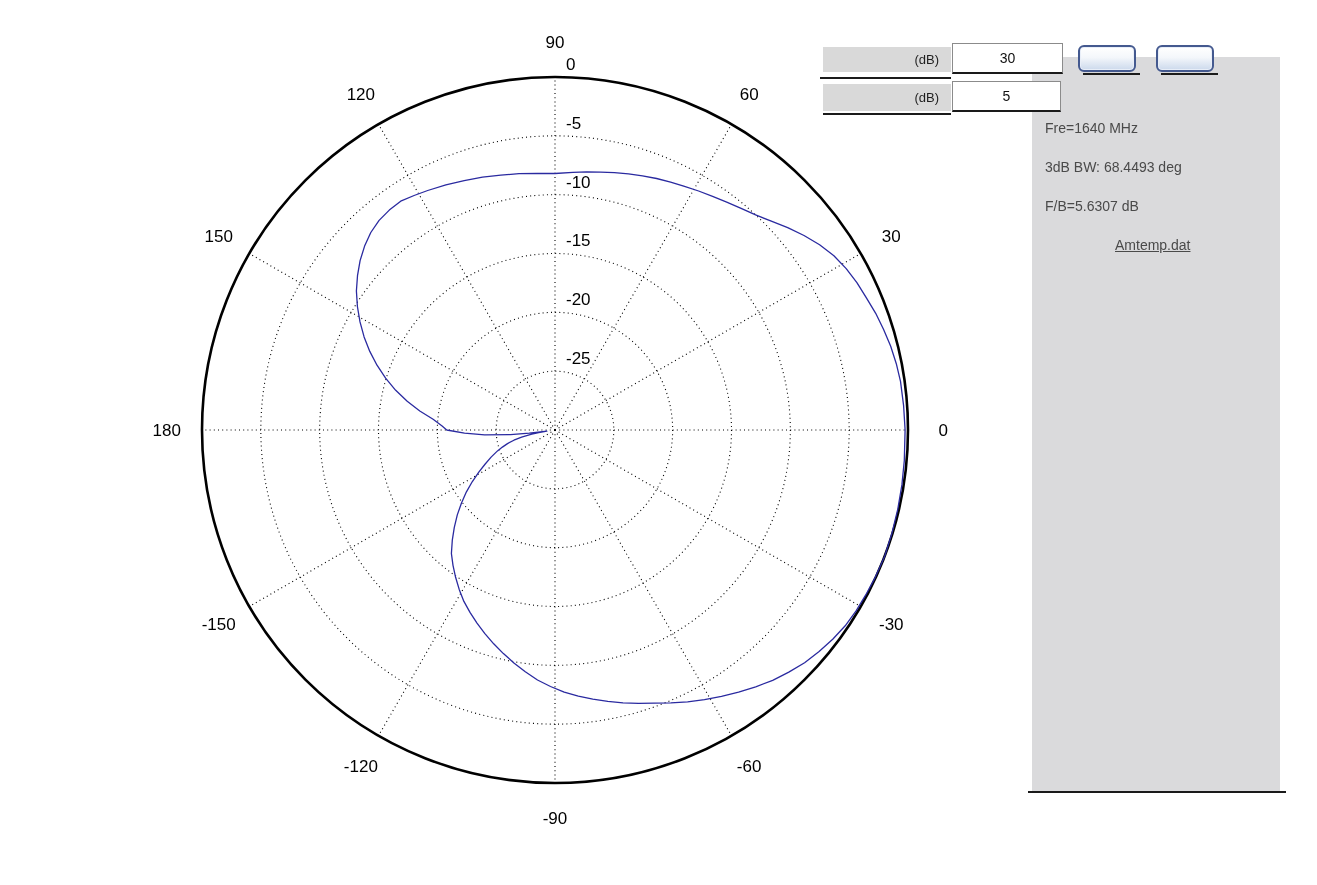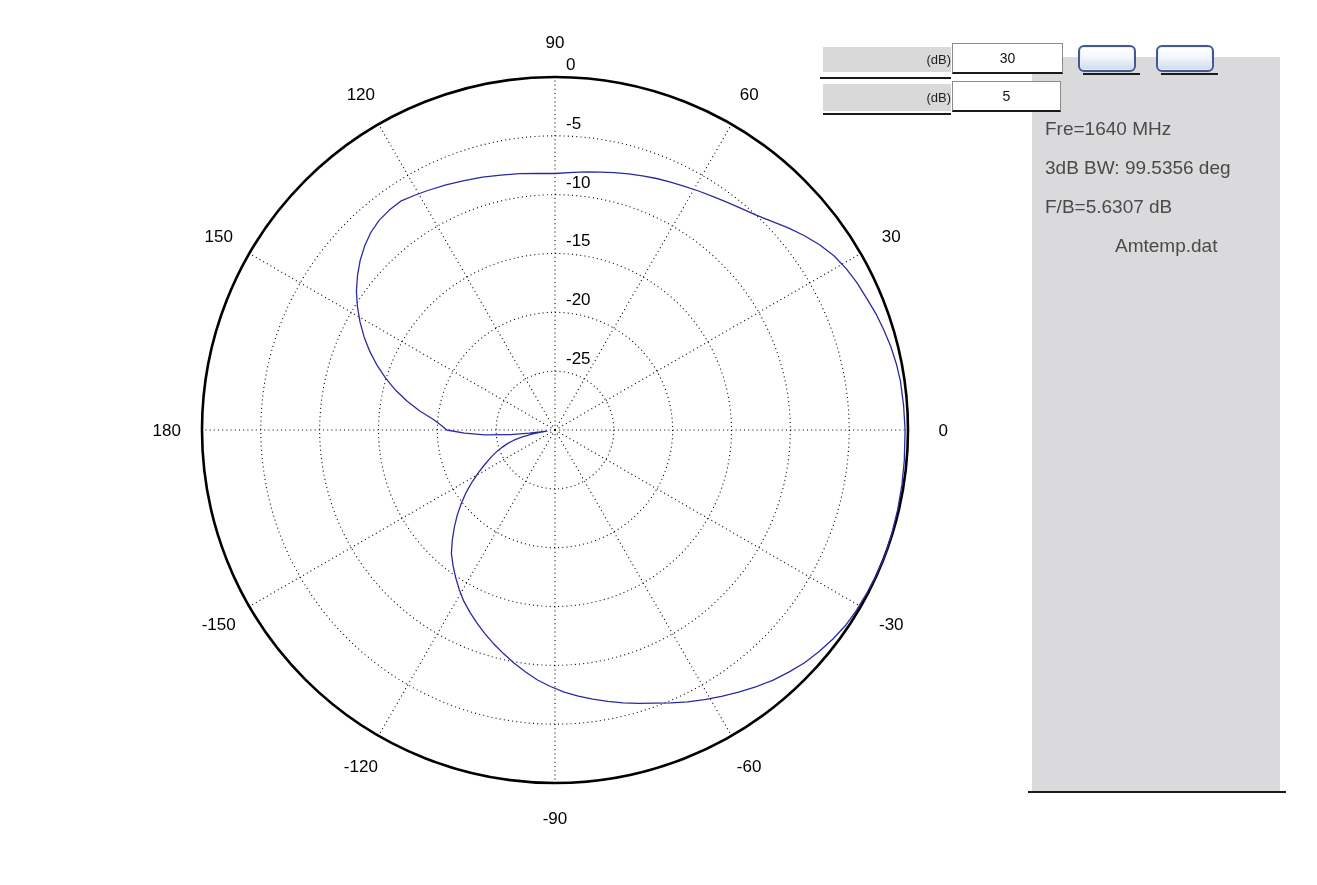--- a/index.html
+++ b/index.html
@@ -23,7 +23,7 @@
   
   .label-box{
     position:absolute;background:#d9d9d9;color:#1f1f1f;font-size:13px;
-    text-align:right;box-sizing:border-box;padding-right:0;
+    text-align:right;box-sizing:border-box;padding-right:12px;
   }
   #range-label-box{left:823px;top:47px;width:128px;height:25px;line-height:25px;}
   #step-label-box{left:823px;top:84px;width:128px;height:27px;line-height:27px;}

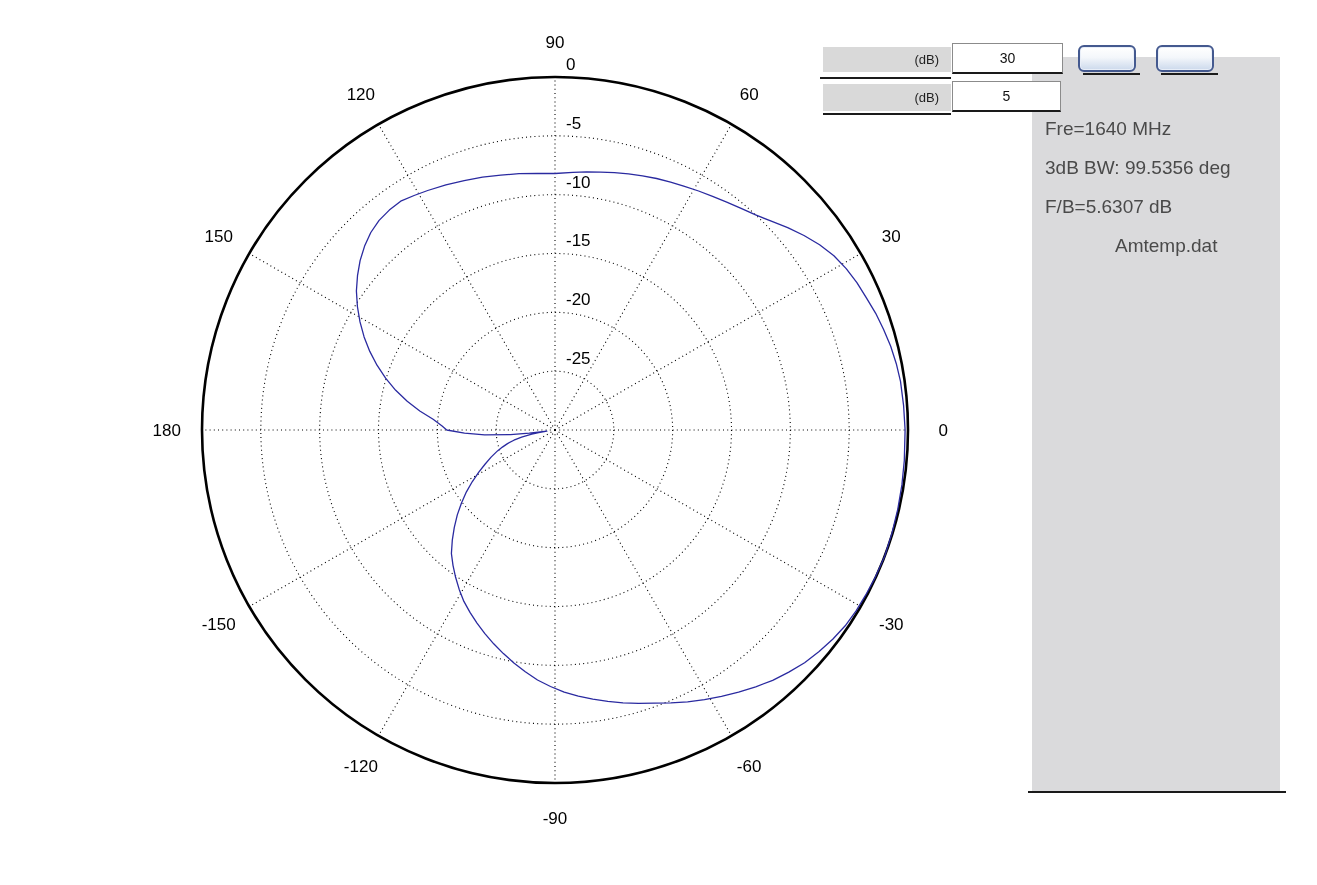--- a/index.html
+++ b/index.html
@@ -14,7 +14,7 @@
     background:#dadadc;box-sizing:border-box;padding-top:52px;padding-left:13px;
   }
   .info-line{
-    height:39px;line-height:39px;font-size:19px;color:#4a4a4a;white-space:pre;
+    height:39px;line-height:39px;font-size:14px;color:#4a4a4a;white-space:pre;
   }
   .info-line.indent{padding-left:70px;}
   #panel-bottom-line{

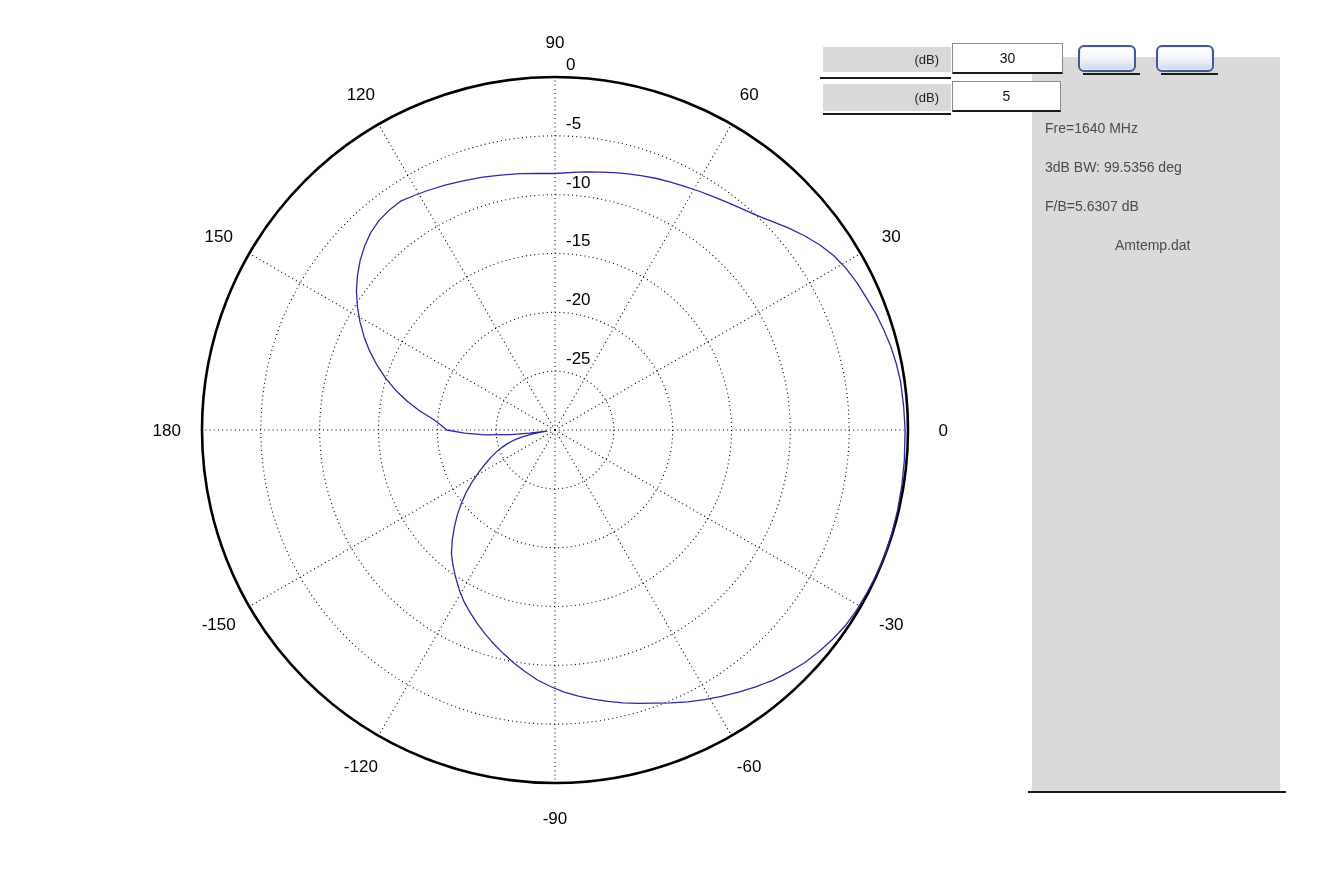--- a/index.html
+++ b/index.html
@@ -93,7 +93,7 @@
 
   <div id="info-panel">
     <div class="info-line">Fre=1640 MHz</div>
-    <div class="info-line">3dB BW: 99.5356 deg</div>
+    <div class="info-line">3dB BW: 68.4493 deg</div>
     <div class="info-line">F/B=5.6307 dB</div>
     <div class="info-line indent">Amtemp.dat</div>
   </div>

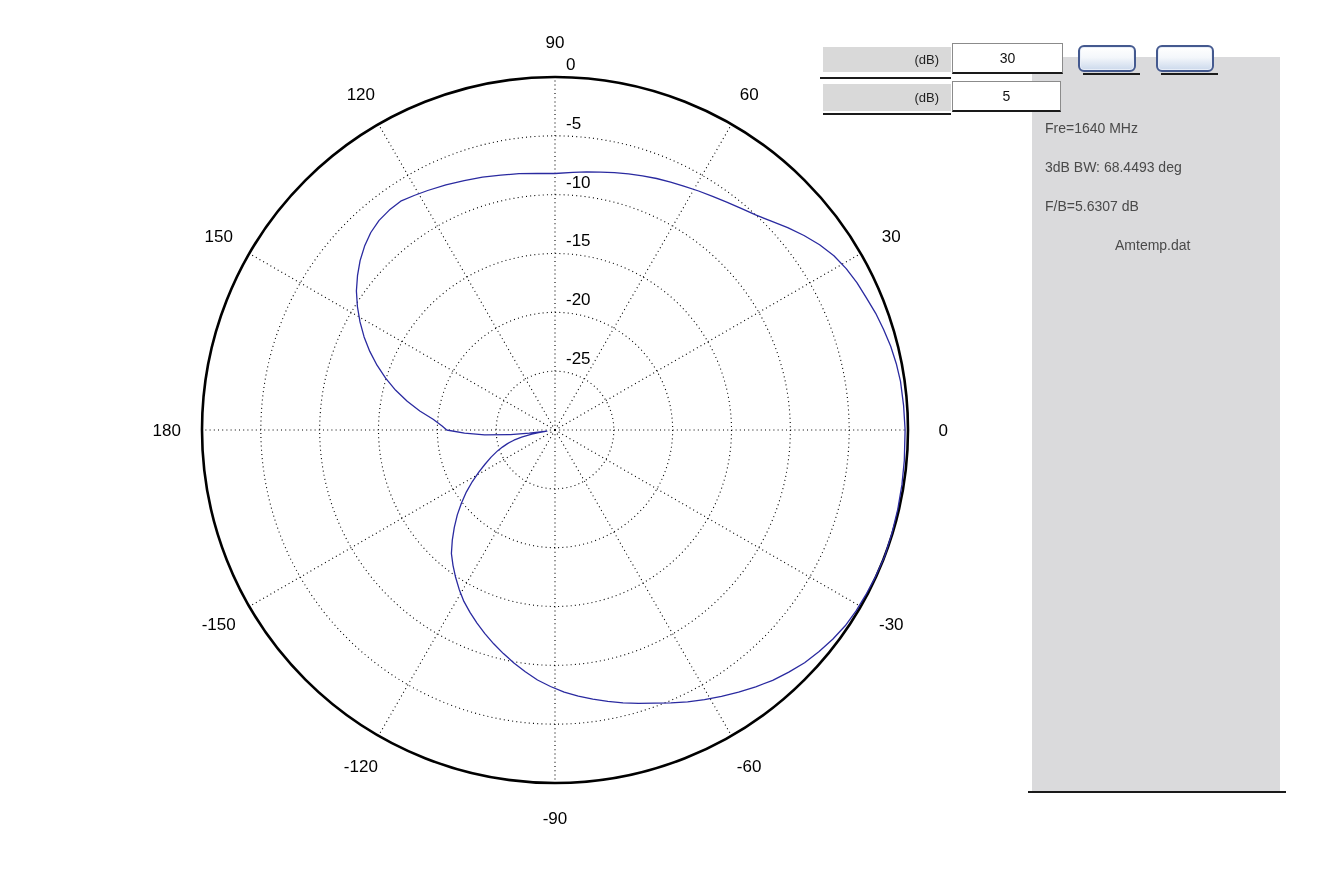--- a/index.html
+++ b/index.html
@@ -16,7 +16,7 @@
   .info-line{
     height:39px;line-height:39px;font-size:14px;color:#4a4a4a;white-space:pre;
   }
-  .info-line.indent{padding-left:70px;}
+  .info-line.indent{padding-left:70px;text-decoration:underline;}
   #panel-bottom-line{
     position:absolute;left:1028px;top:791px;width:258px;height:2px;background:#1a1a1a;
   }

